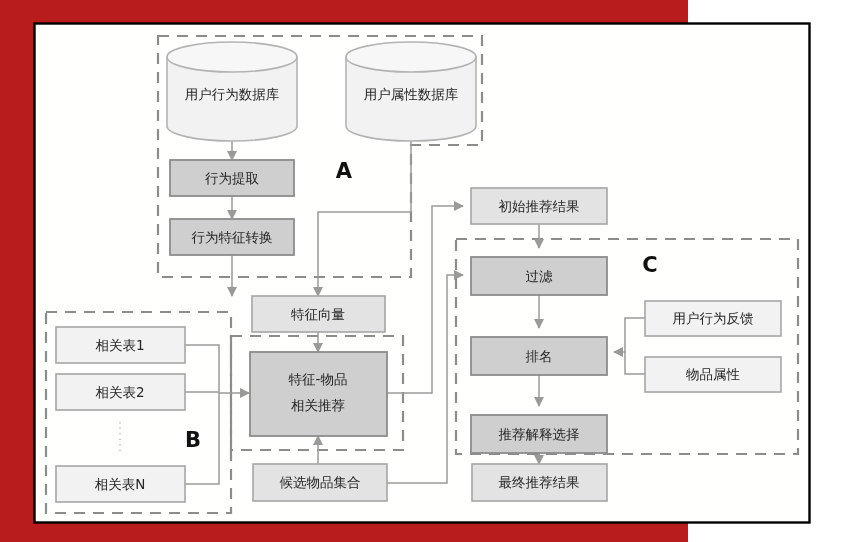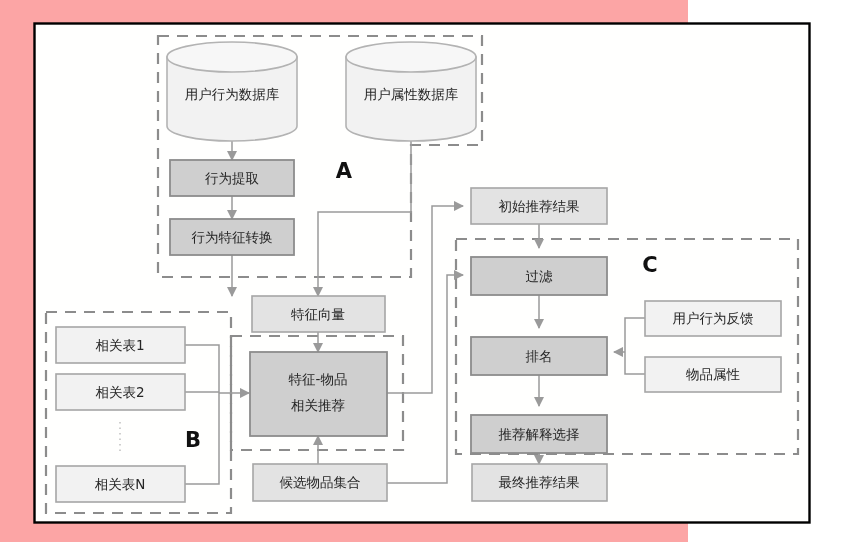--- a/index.html
+++ b/index.html
@@ -16,7 +16,7 @@
     position: relative;
     width: 688px;
     height: 542px;
-    background: #fca5a5;
+    background: #b91c1c;
   }
   svg#flow {
     display: block;

